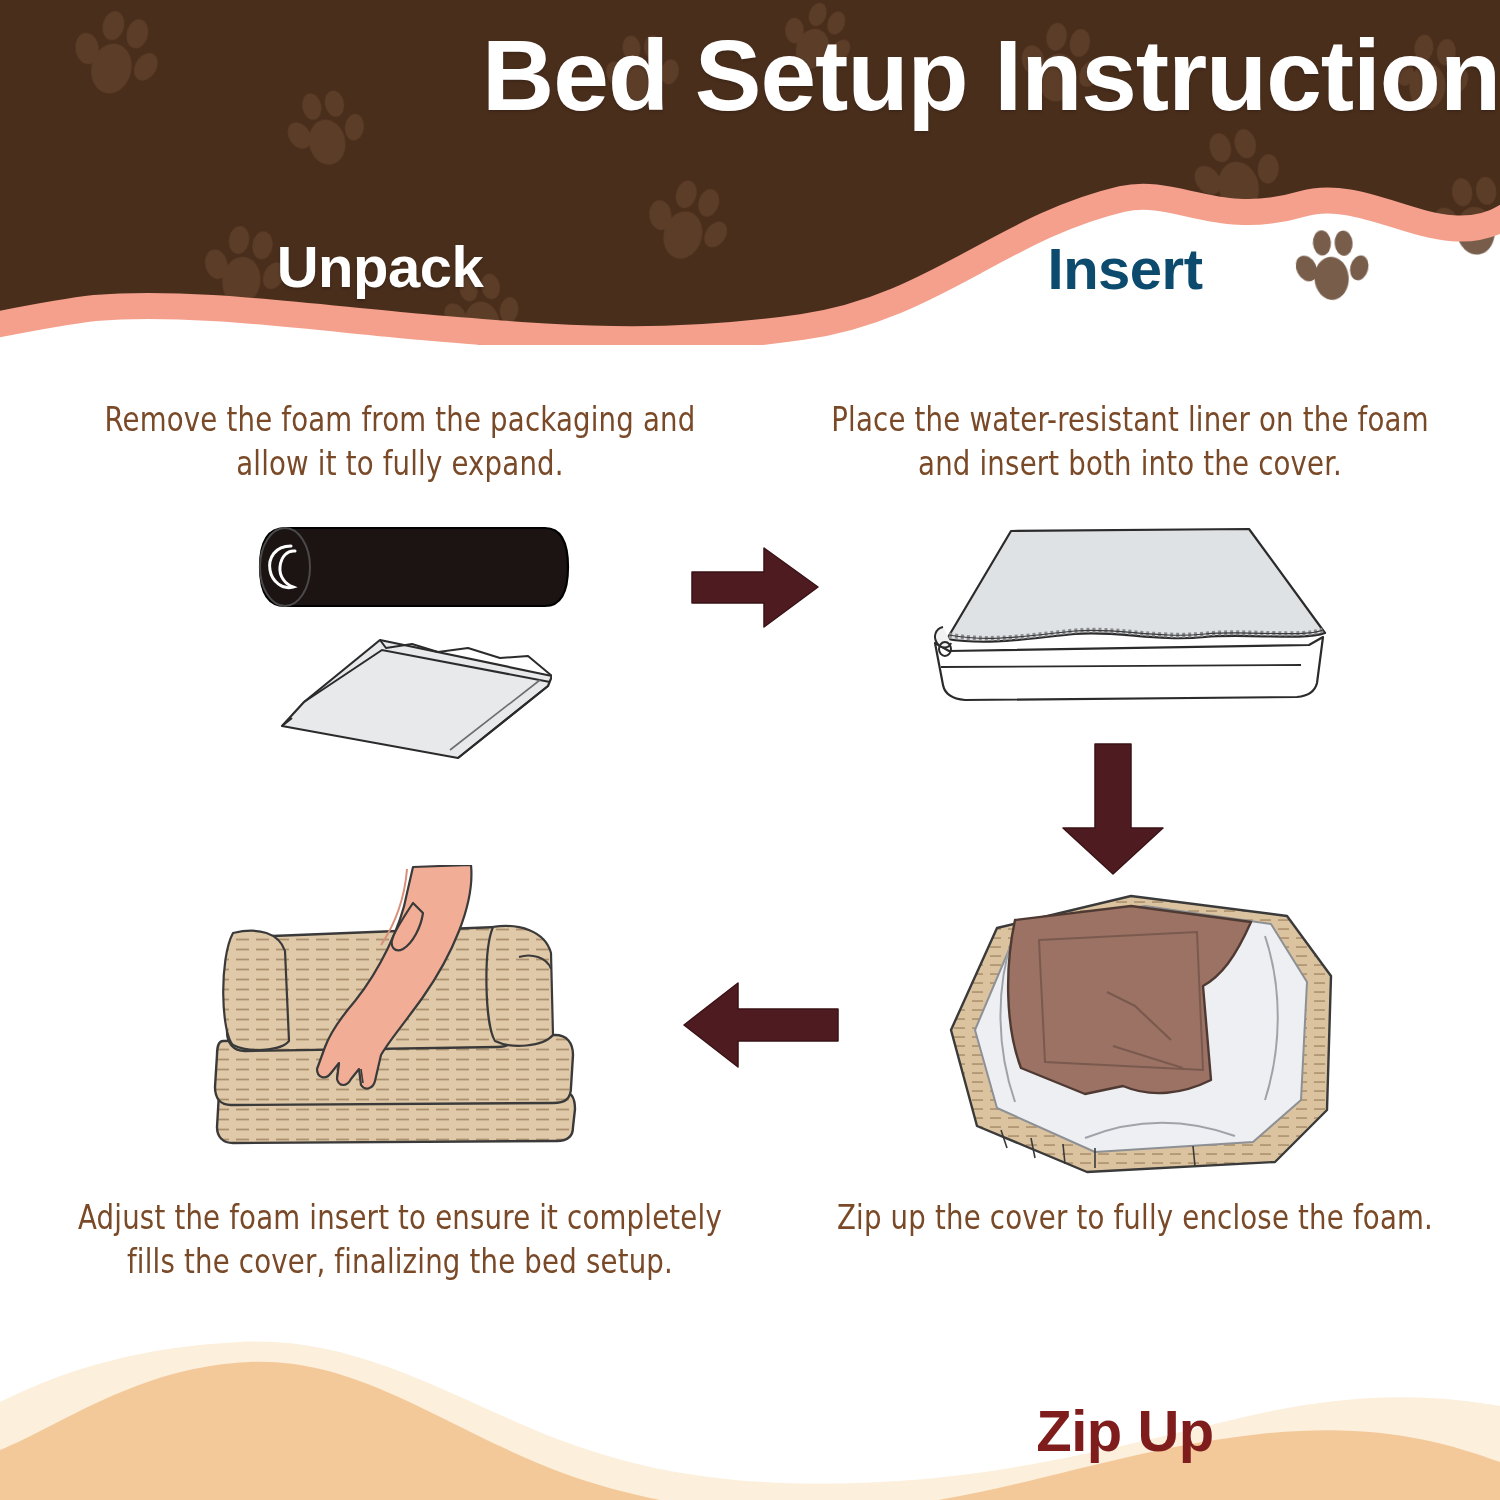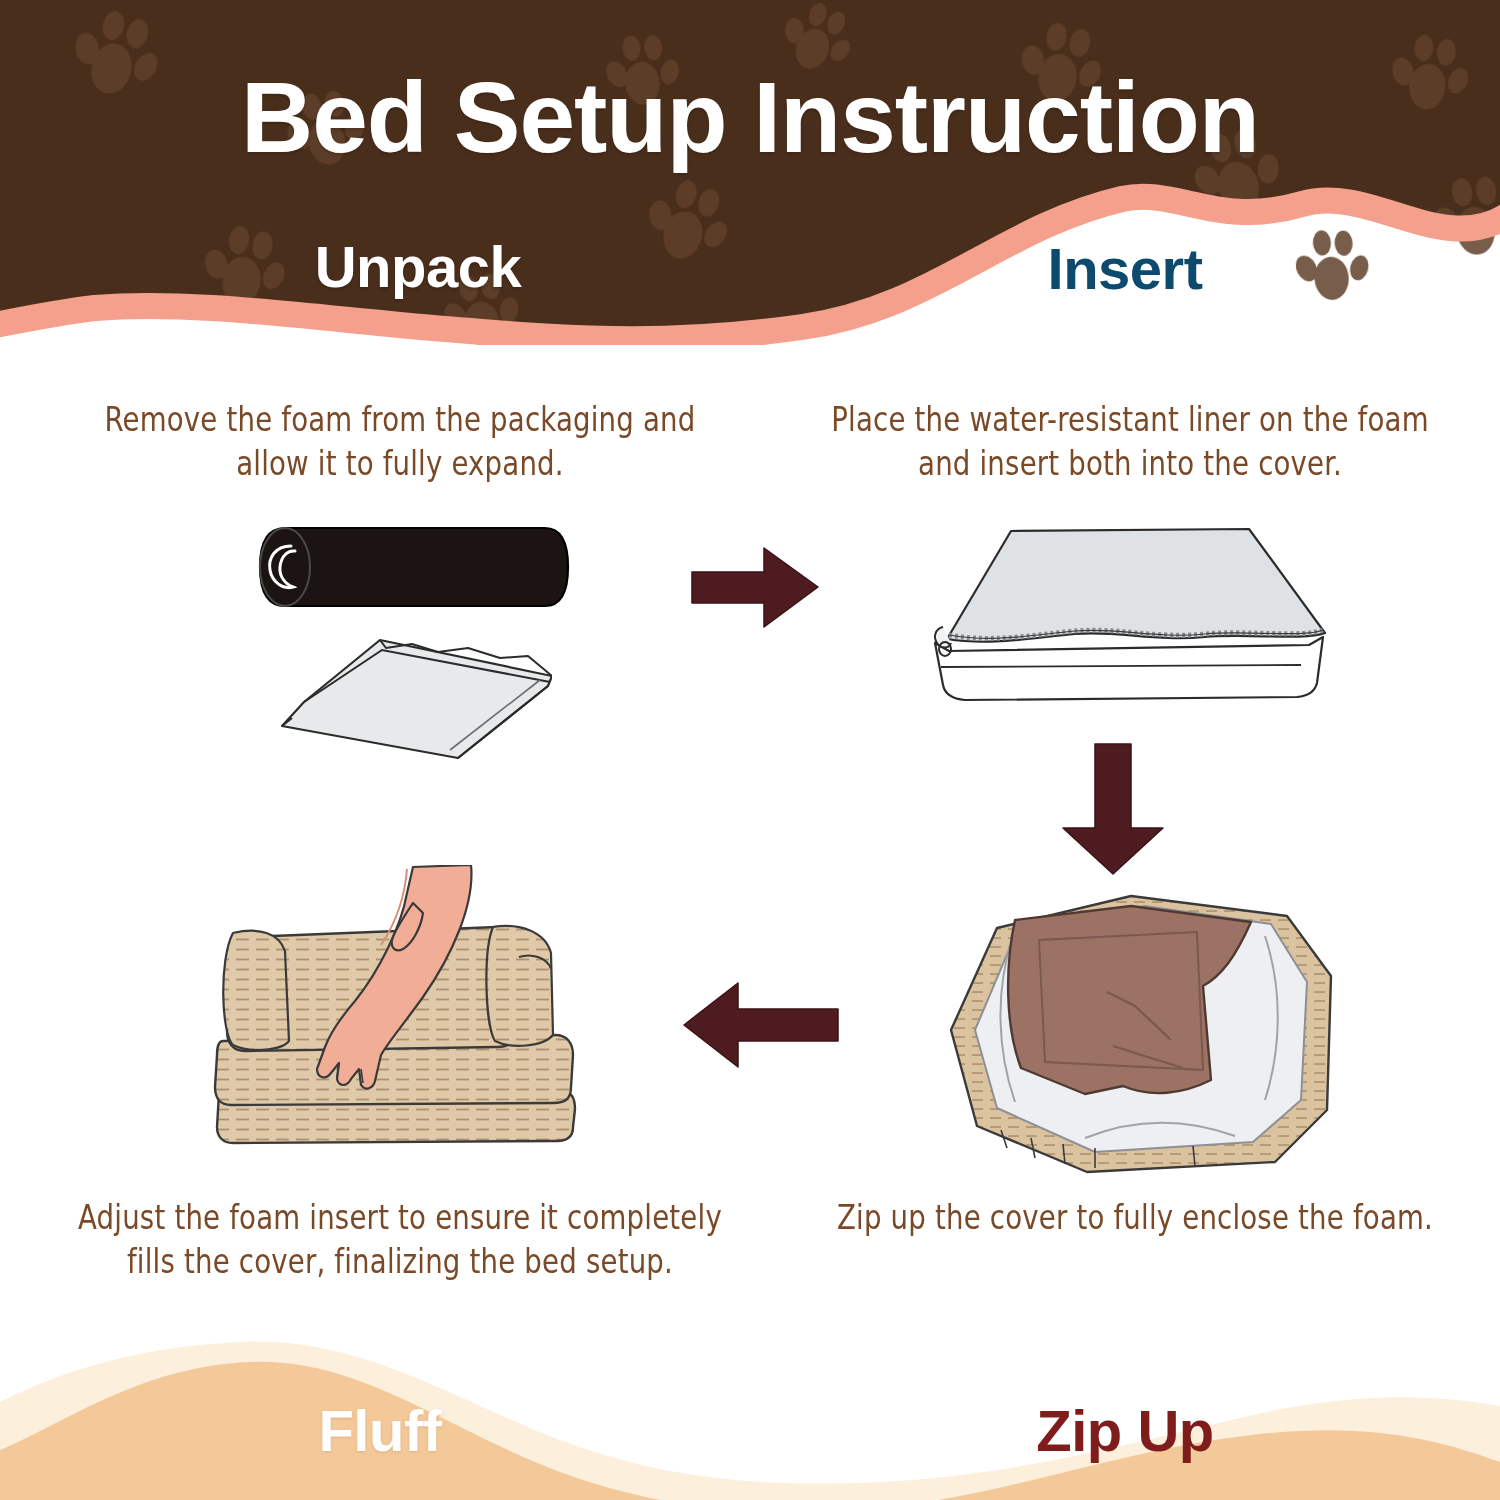--- a/index.html
+++ b/index.html
@@ -13,11 +13,10 @@
   .header-svg { position:absolute; left:0; top:0; width:1500px; height:345px; display:block; }
 
   .main-title {
-    position:absolute; left:0; top:18px; width:1500px; text-align:center;
+    position:absolute; left:0; top:18px; width:1500px; text-align:right;
     font-size:100px; font-weight:bold; color:#ffffff; letter-spacing:-1px;
     line-height:1.15; white-space:nowrap;
     text-shadow:0 2px 3px rgba(0,0,0,0.18);
-    margin-top:42px;
   }
 
   .step-label {

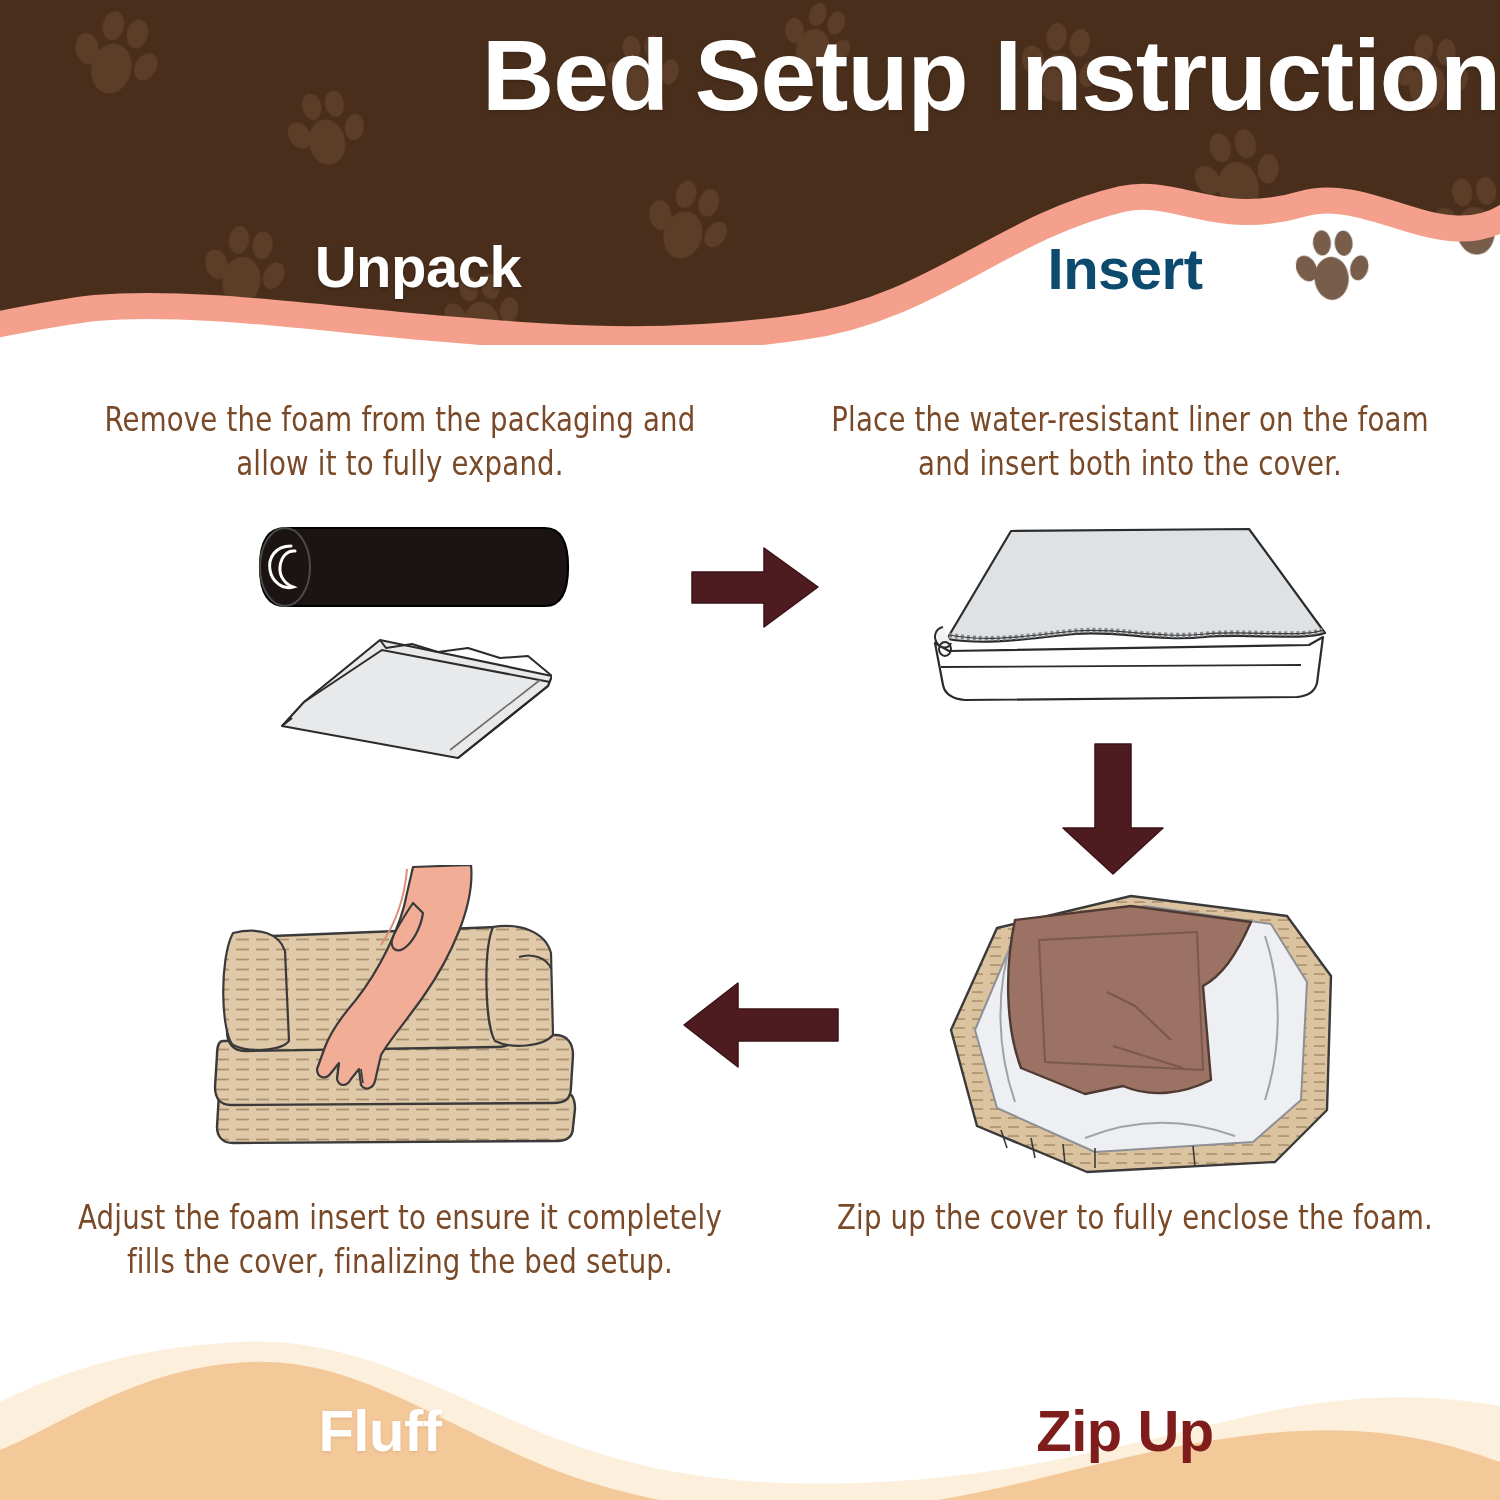--- a/index.html
+++ b/index.html
@@ -24,7 +24,7 @@
     line-height:1; white-space:nowrap;
   }
   .label-unpack { left:0; top:238px; width:760px; text-align:center; color:#ffffff;
-                  text-shadow:0 2px 3px rgba(0,0,0,0.22);margin-left:38px; }
+                  text-shadow:0 2px 3px rgba(0,0,0,0.22); }
   .label-insert { left:750px; top:240px; width:750px; text-align:center; color:#0c4a6e; }
   .label-fluff  { left:0; top:1402px; width:760px; text-align:center; color:#ffffff;
                   text-shadow:0 1px 3px rgba(180,130,80,0.35); }

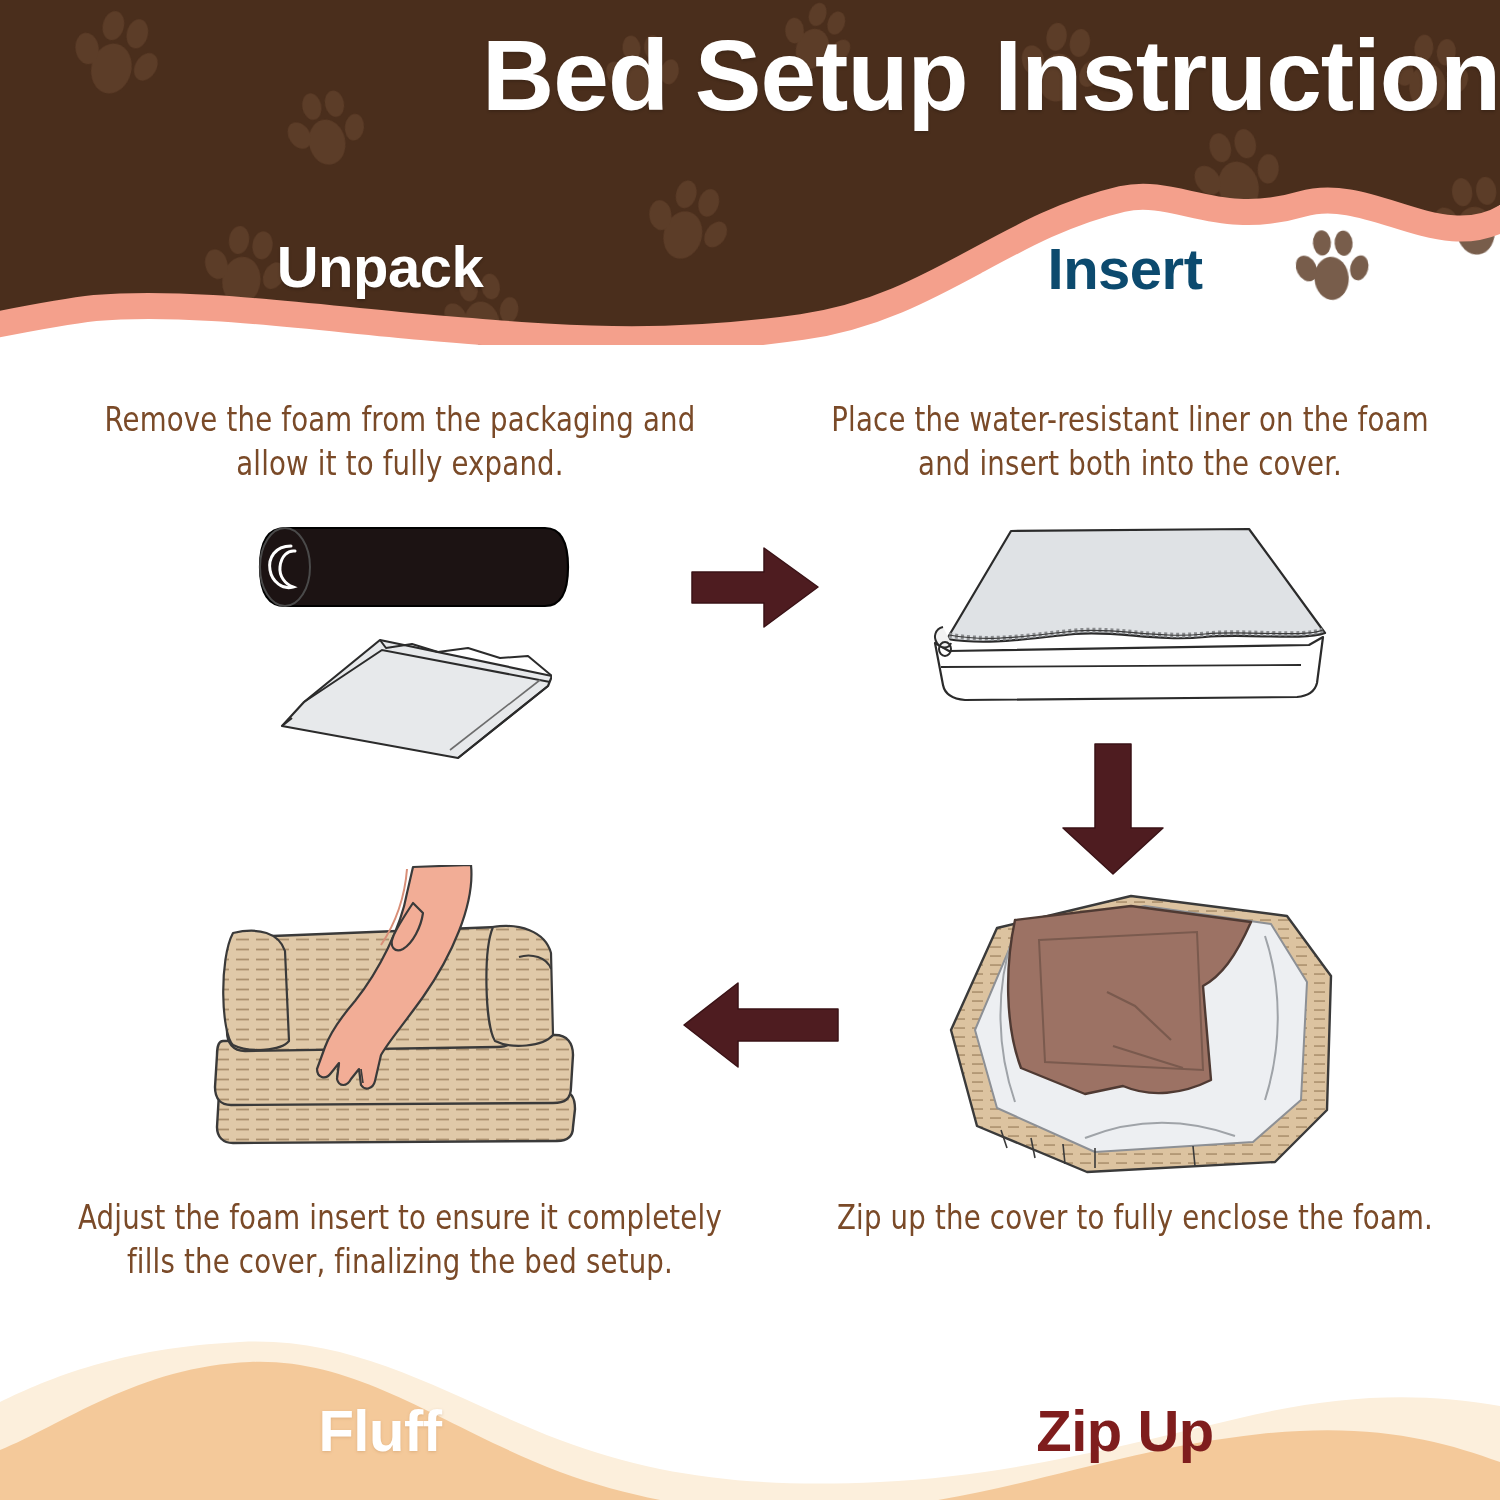--- a/index.html
+++ b/index.html
@@ -274,7 +274,6 @@
     </svg>
   </div>
 
-  <div class="step-label label-fluff">Fluff</div>
   <div class="step-label label-zipup">Zip Up</div>
 
 </div>

